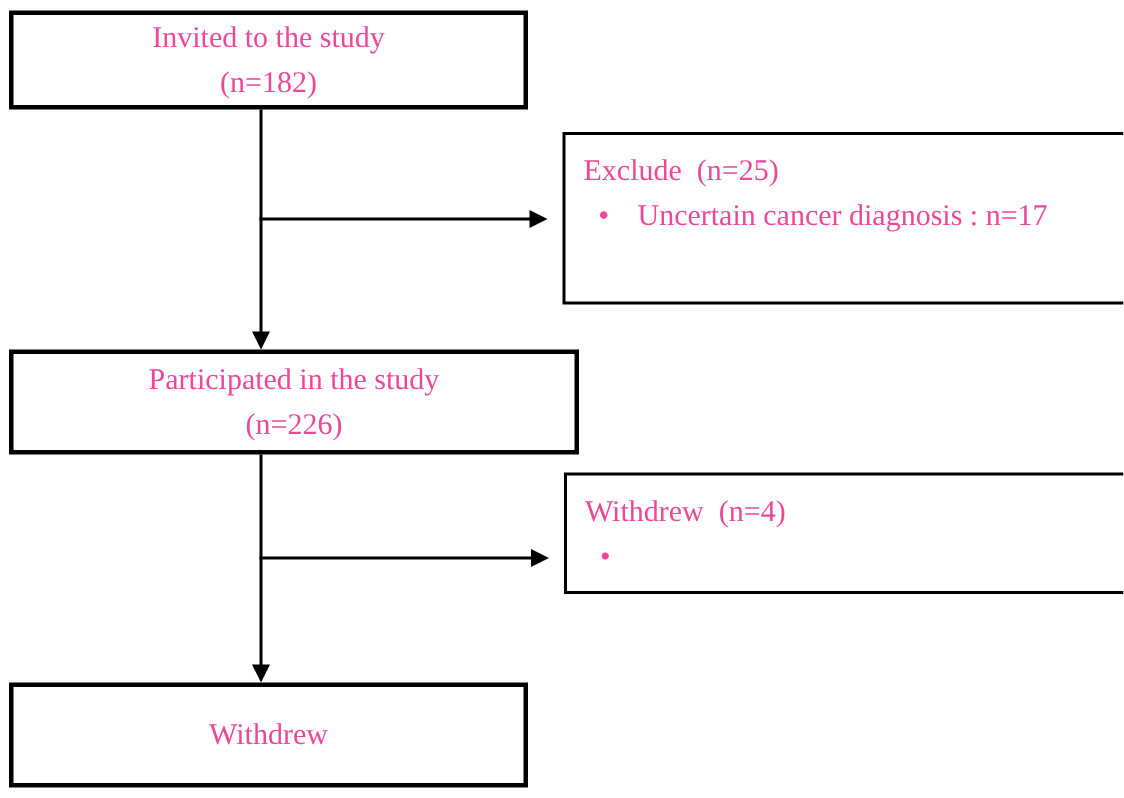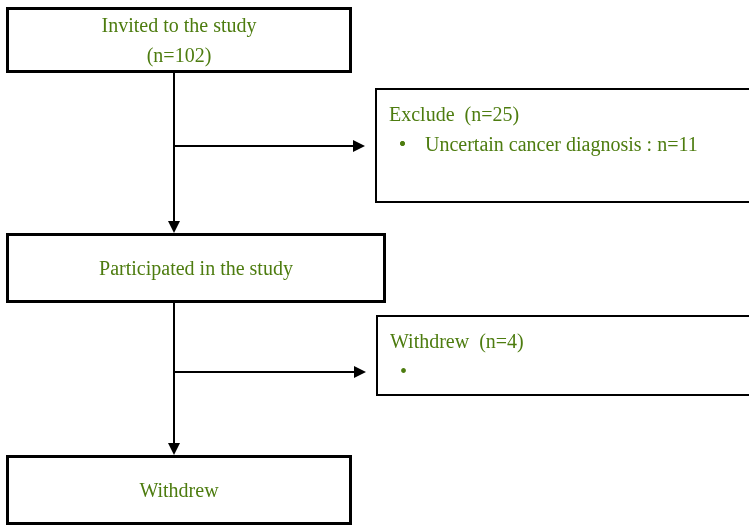--- a/index.html
+++ b/index.html
@@ -13,7 +13,7 @@
     height: 532px;
     background: #ffffff;
     font-family: "Liberation Serif", "DejaVu Serif", serif;
-    color: #4d7c0f;
+    color: #ec4899;
     overflow: hidden;
   }
   .box {

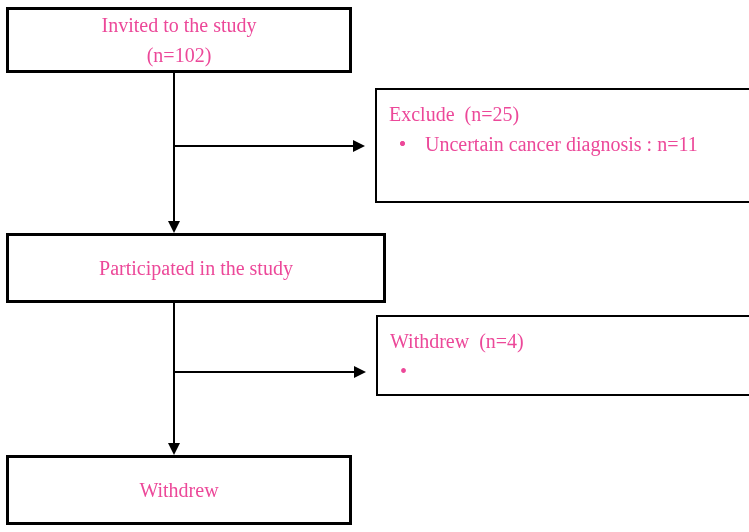--- a/index.html
+++ b/index.html
@@ -93,7 +93,7 @@
 
   <div class="box main-box" style="left:6px; top:7px; width:346px; height:66px;">
     <div>Invited to the study</div>
-    <div>(n=102)</div>
+    <div>(n=182)</div>
   </div>
 
   <div class="box side-box" style="left:365px; top:88px; width:379px; height:115px;">

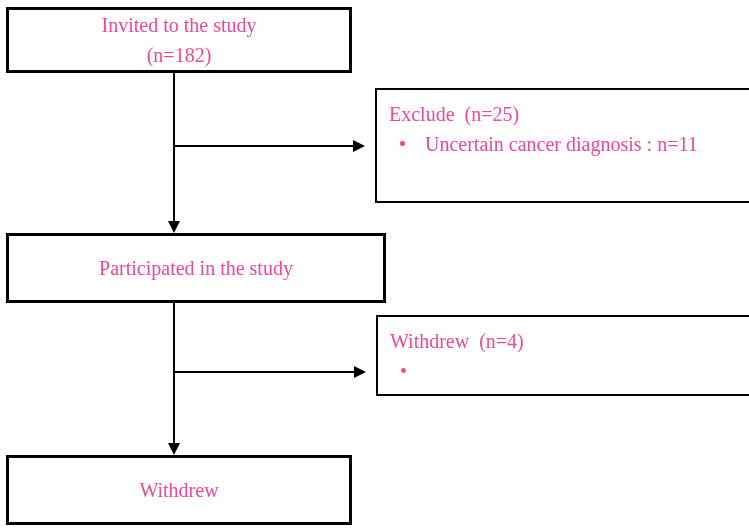--- a/index.html
+++ b/index.html
@@ -104,7 +104,7 @@
       </li>
       <li>
         <span class="bullet">•</span>
-        <span>Uncertain cancer diagnosis : n=11</span>
+        <span>Uncertain cancer diagnosis : n=17</span>
       </li>
     </ul>
   </div>

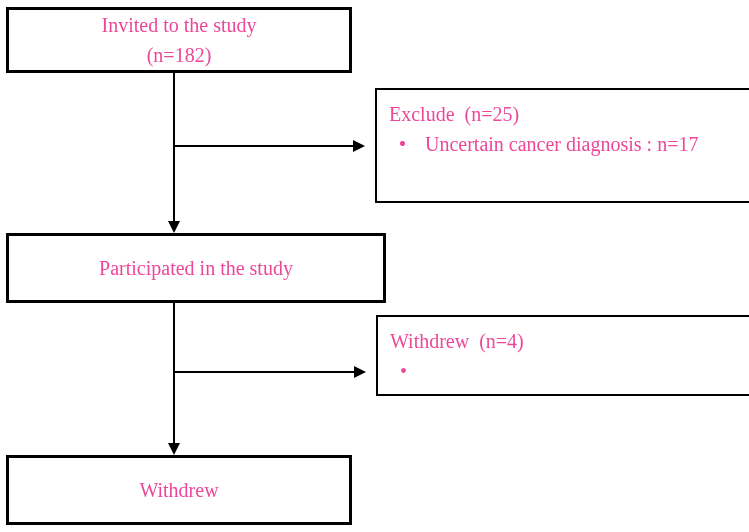--- a/index.html
+++ b/index.html
@@ -111,6 +111,7 @@
 
   <div class="box main-box" style="left:6px; top:233px; width:380px; height:70px;">
     <div>Participated in the study</div>
+    <div>(n=226)</div>
   </div>
 
   <div class="box side-box" style="left:366px; top:315px; width:378px; height:81px;">

